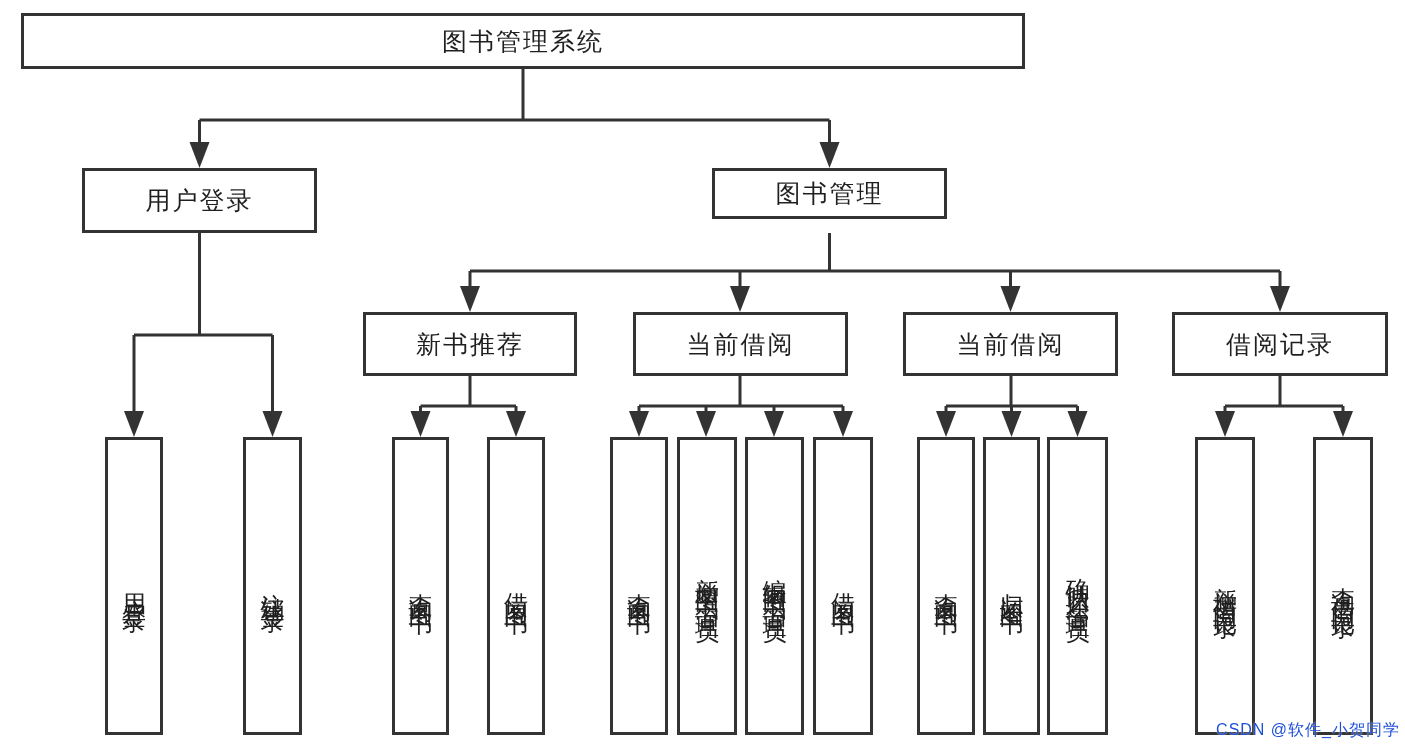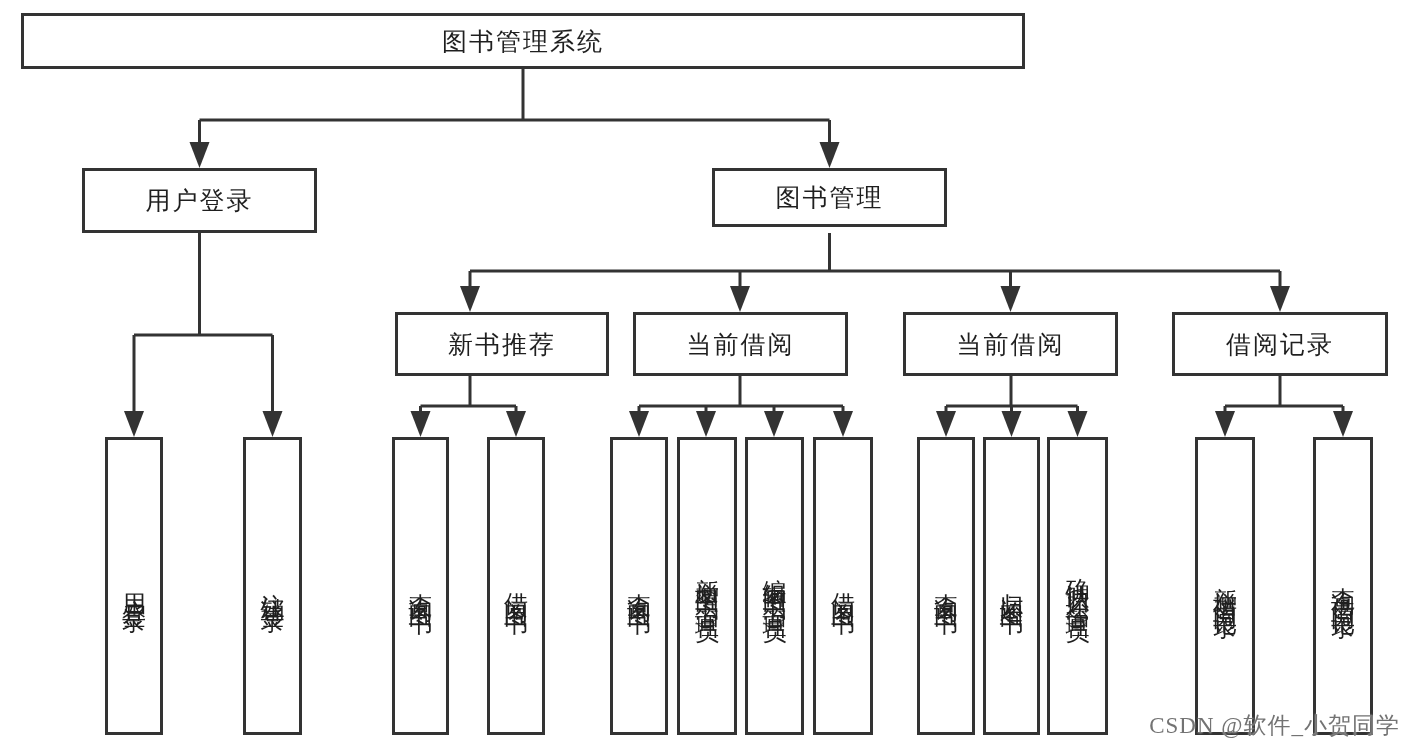--- a/index.html
+++ b/index.html
@@ -8,7 +8,7 @@
     width: 1405px;
     height: 747px;
     background: #ffffff;
-    font-family: Liberation Serif, serif;
+    font-family: Liberation Sans, sans-serif;
     overflow: hidden;
     border-radius: 30px;
   }

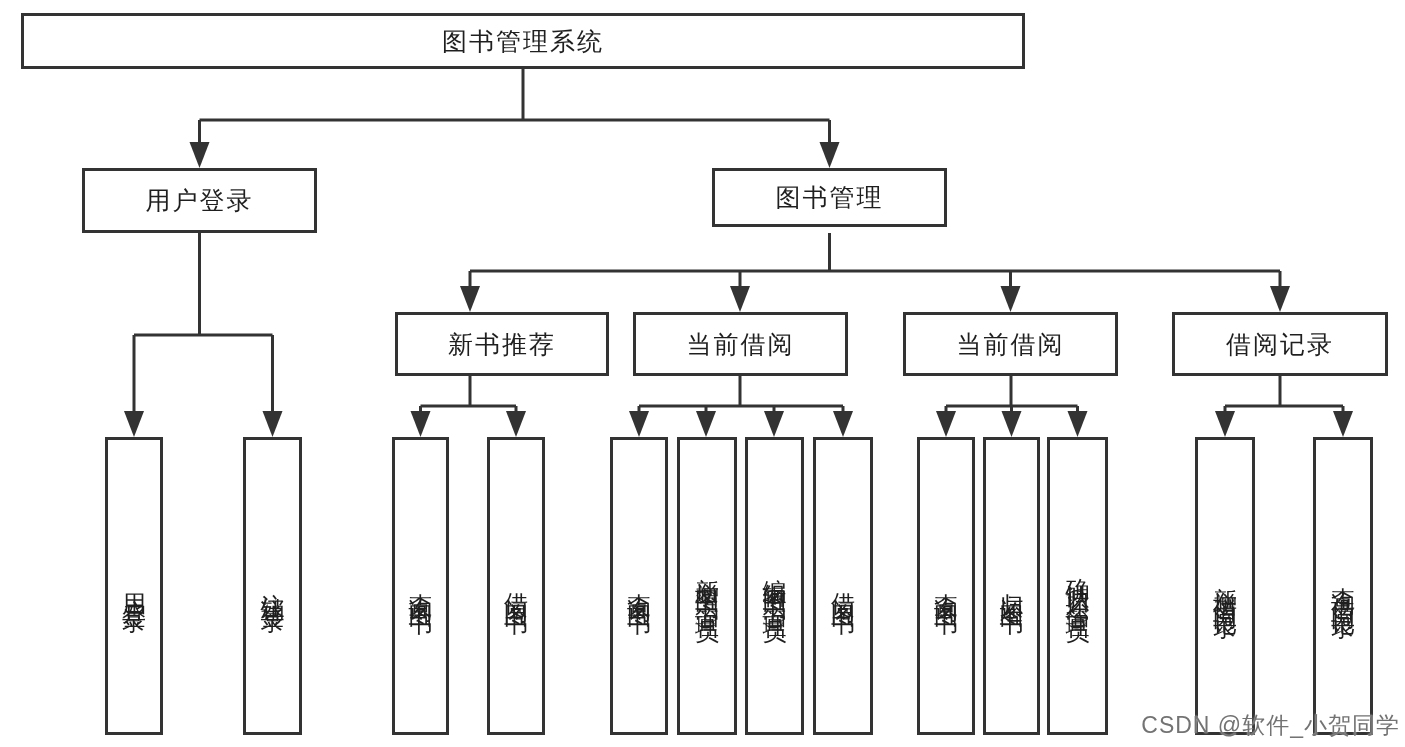--- a/index.html
+++ b/index.html
@@ -46,7 +46,7 @@
   
   #nd-root        { left: 21px;   top: 13px;  width: 1004px; height: 56px; }
   #nd-user-login  { left: 82px;   top: 168px; width: 235px;  height: 65px; }
-  #nd-book-mgmt   { left: 712px;  top: 168px; width: 235px;  height: 59px; }
+  #nd-book-mgmt   { left: 712px;  top: 168px; width: 235px;  height: 51px; }
   #nd-new-rec     { left: 363px;  top: 312px; width: 214px;  height: 64px; margin-left: 32px; }
   #nd-book-borrow { left: 633px;  top: 312px; width: 215px;  height: 64px; }
   #nd-cur-borrow  { left: 903px;  top: 312px; width: 215px;  height: 64px; align-items: center; }

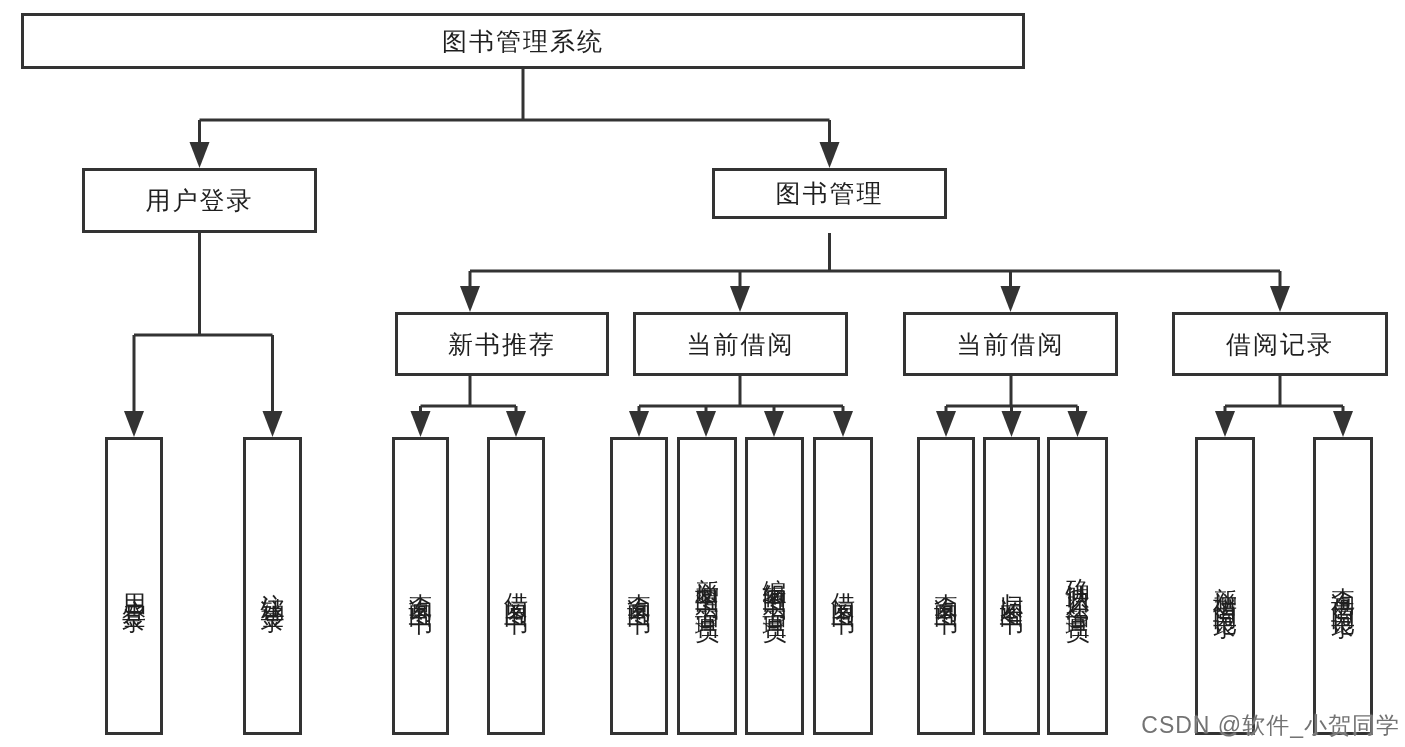--- a/index.html
+++ b/index.html
@@ -47,7 +47,7 @@
   #nd-root        { left: 21px;   top: 13px;  width: 1004px; height: 56px; }
   #nd-user-login  { left: 82px;   top: 168px; width: 235px;  height: 65px; }
   #nd-book-mgmt   { left: 712px;  top: 168px; width: 235px;  height: 51px; }
-  #nd-new-rec     { left: 363px;  top: 312px; width: 214px;  height: 64px; margin-left: 32px; }
+  #nd-new-rec     { left: 363px;  top: 312px; width: 214px;  height: 64px; }
   #nd-book-borrow { left: 633px;  top: 312px; width: 215px;  height: 64px; }
   #nd-cur-borrow  { left: 903px;  top: 312px; width: 215px;  height: 64px; align-items: center; }
   #nd-borrow-rec  { left: 1172px; top: 312px; width: 216px;  height: 64px; text-align: right; }

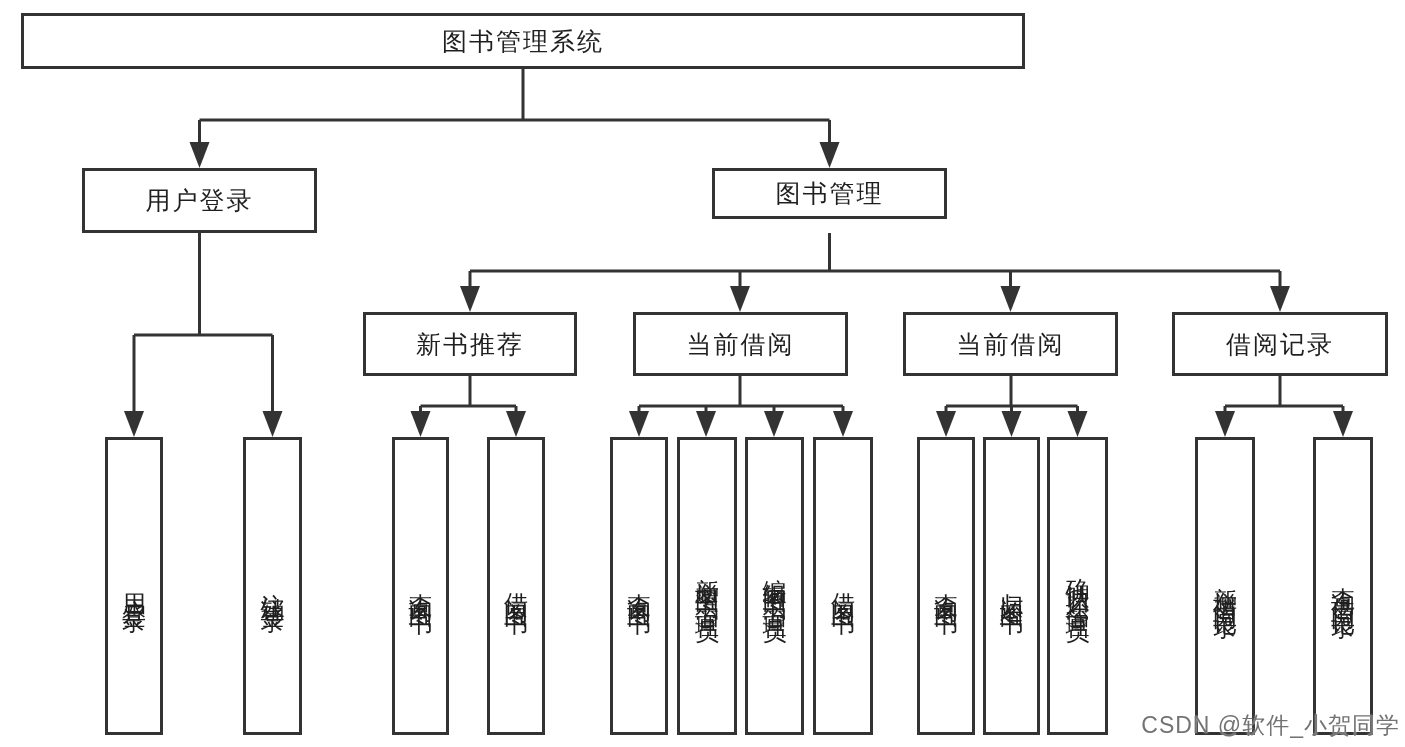--- a/index.html
+++ b/index.html
@@ -69,9 +69,9 @@
     position: absolute;
     right: 5px;
     bottom: 6px;
-    font-size: 23px;
+    font-size: 16px;
     letter-spacing: 1px;
-    color: #737373;
+    color: #1d4ed8;
     text-shadow: 0 0 2px rgba(255,255,255,0.9);
     z-index: 3;
     white-space: nowrap;

